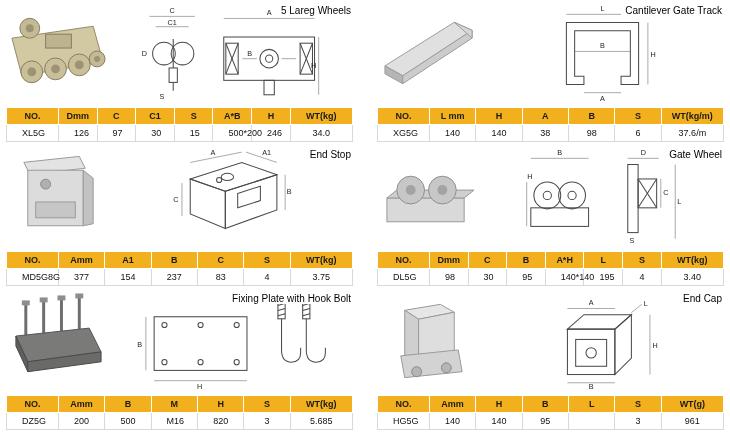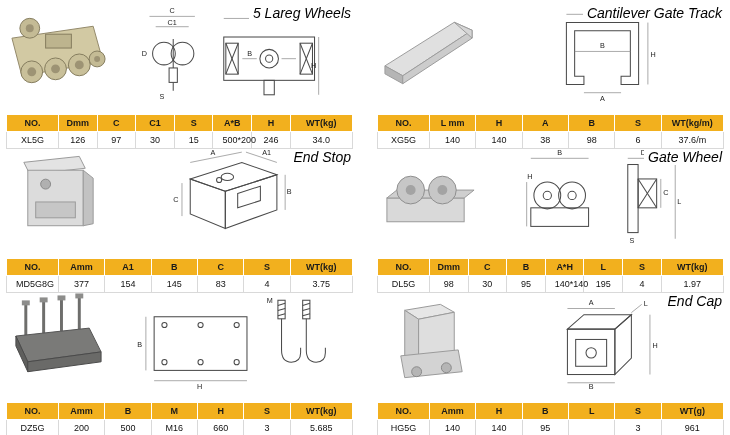--- a/index.html
+++ b/index.html
@@ -23,7 +23,7 @@
   .photo svg, .drawing svg { width: 100%; height: 100%; }
   .panel-title {
     position: absolute; top: 1px; right: 2px;
-    font-size: 14px; color: #000; background: #fff; padding-left: 4px; font-style: italic;
+    font-size: 10px; color: #000; background: #fff; padding-left: 4px;
   }
   table.spec {
     width: 100%; border-collapse: collapse; table-layout: fixed;

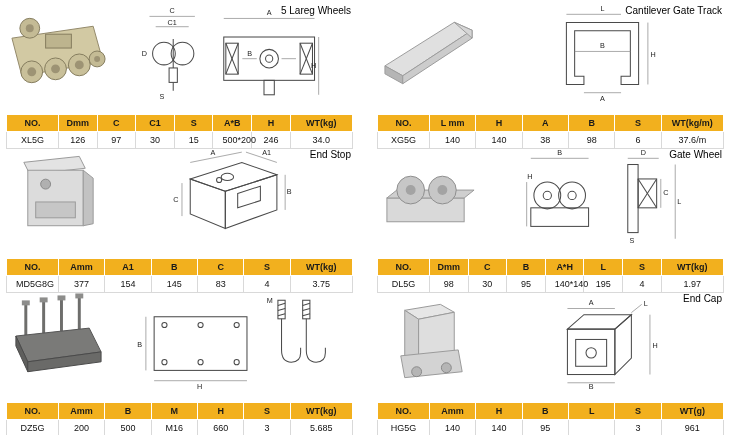--- a/index.html
+++ b/index.html
@@ -27,7 +27,7 @@
   }
   table.spec {
     width: 100%; border-collapse: collapse; table-layout: fixed;
-    font-size: 9px; margin-top: 10px;
+    font-size: 9px; margin-top: 3px;
   }
   table.spec th {
     background: var(--accent, #F2B01E);

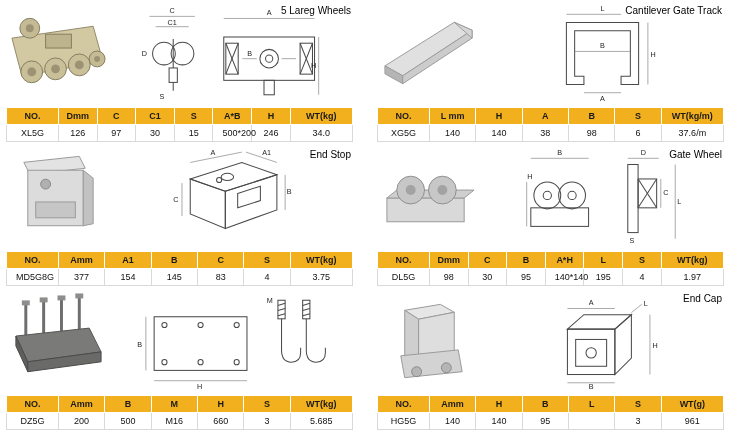--- a/index.html
+++ b/index.html
@@ -37,7 +37,7 @@
   }
   table.spec td {
     border: 1px solid #d9d9d9;
-    padding: 3px 9px; text-align: center; height: 14px;
+    padding: 3px 15px; text-align: center; height: 14px;
     background: #fff; color: #111;
   }
   table.spec th:first-child, table.spec td:first-child { width: 15%; }

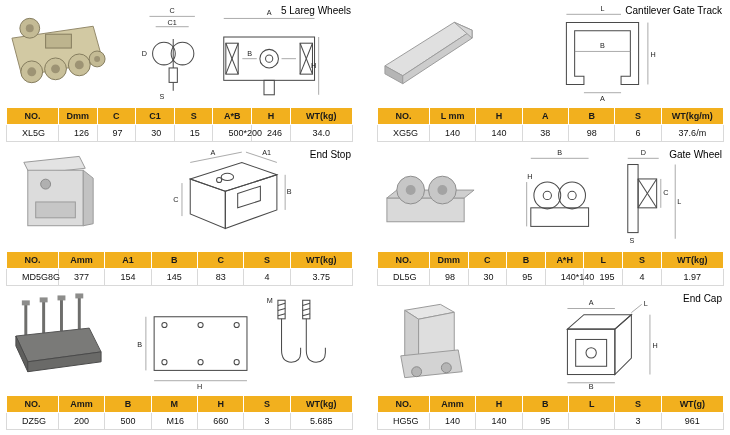--- a/index.html
+++ b/index.html
@@ -231,7 +231,7 @@
             <td>MD5G8G</td>
             <td>377</td>
             <td>154</td>
-            <td>145</td>
+            <td>237</td>
             <td>83</td>
             <td>4</td>
             <td>3.75</td>

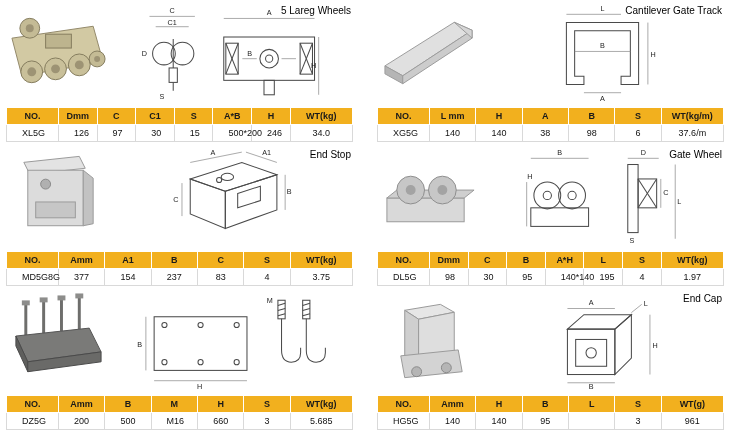--- a/index.html
+++ b/index.html
@@ -300,7 +300,7 @@
             <td>140*140</td>
             <td>195</td>
             <td>4</td>
-            <td>1.97</td>
+            <td>3.40</td>
           </tr>
         </tbody>
     </table>

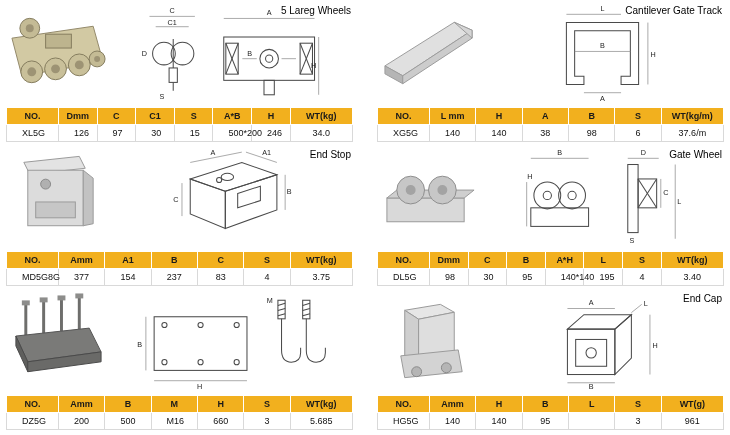--- a/index.html
+++ b/index.html
@@ -351,6 +351,7 @@
           <path class="ln" d="M167.5,26 L167.5,56 Q167.5,68 177,68 Q186,68 186,59 L186,54"></path>
         </svg>
       </div>
+      <div class="panel-title">Fixing Plate with Hook Bolt</div>
     </div>
     <table class="spec">
       <thead>

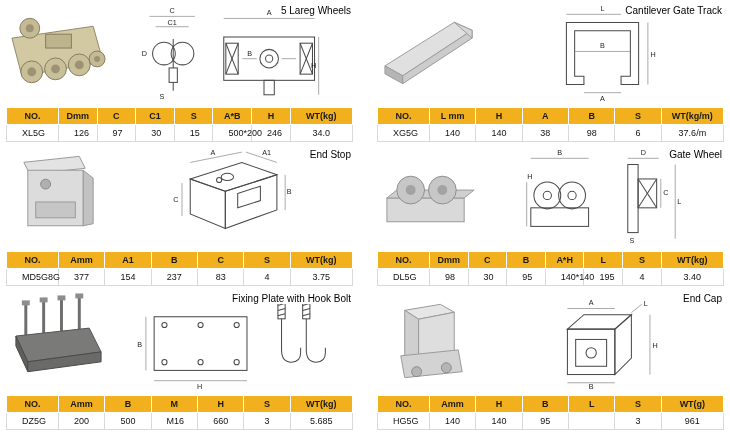--- a/index.html
+++ b/index.html
@@ -371,7 +371,7 @@
             <td>200</td>
             <td>500</td>
             <td>M16</td>
-            <td>660</td>
+            <td>820</td>
             <td>3</td>
             <td>5.685</td>
           </tr>

